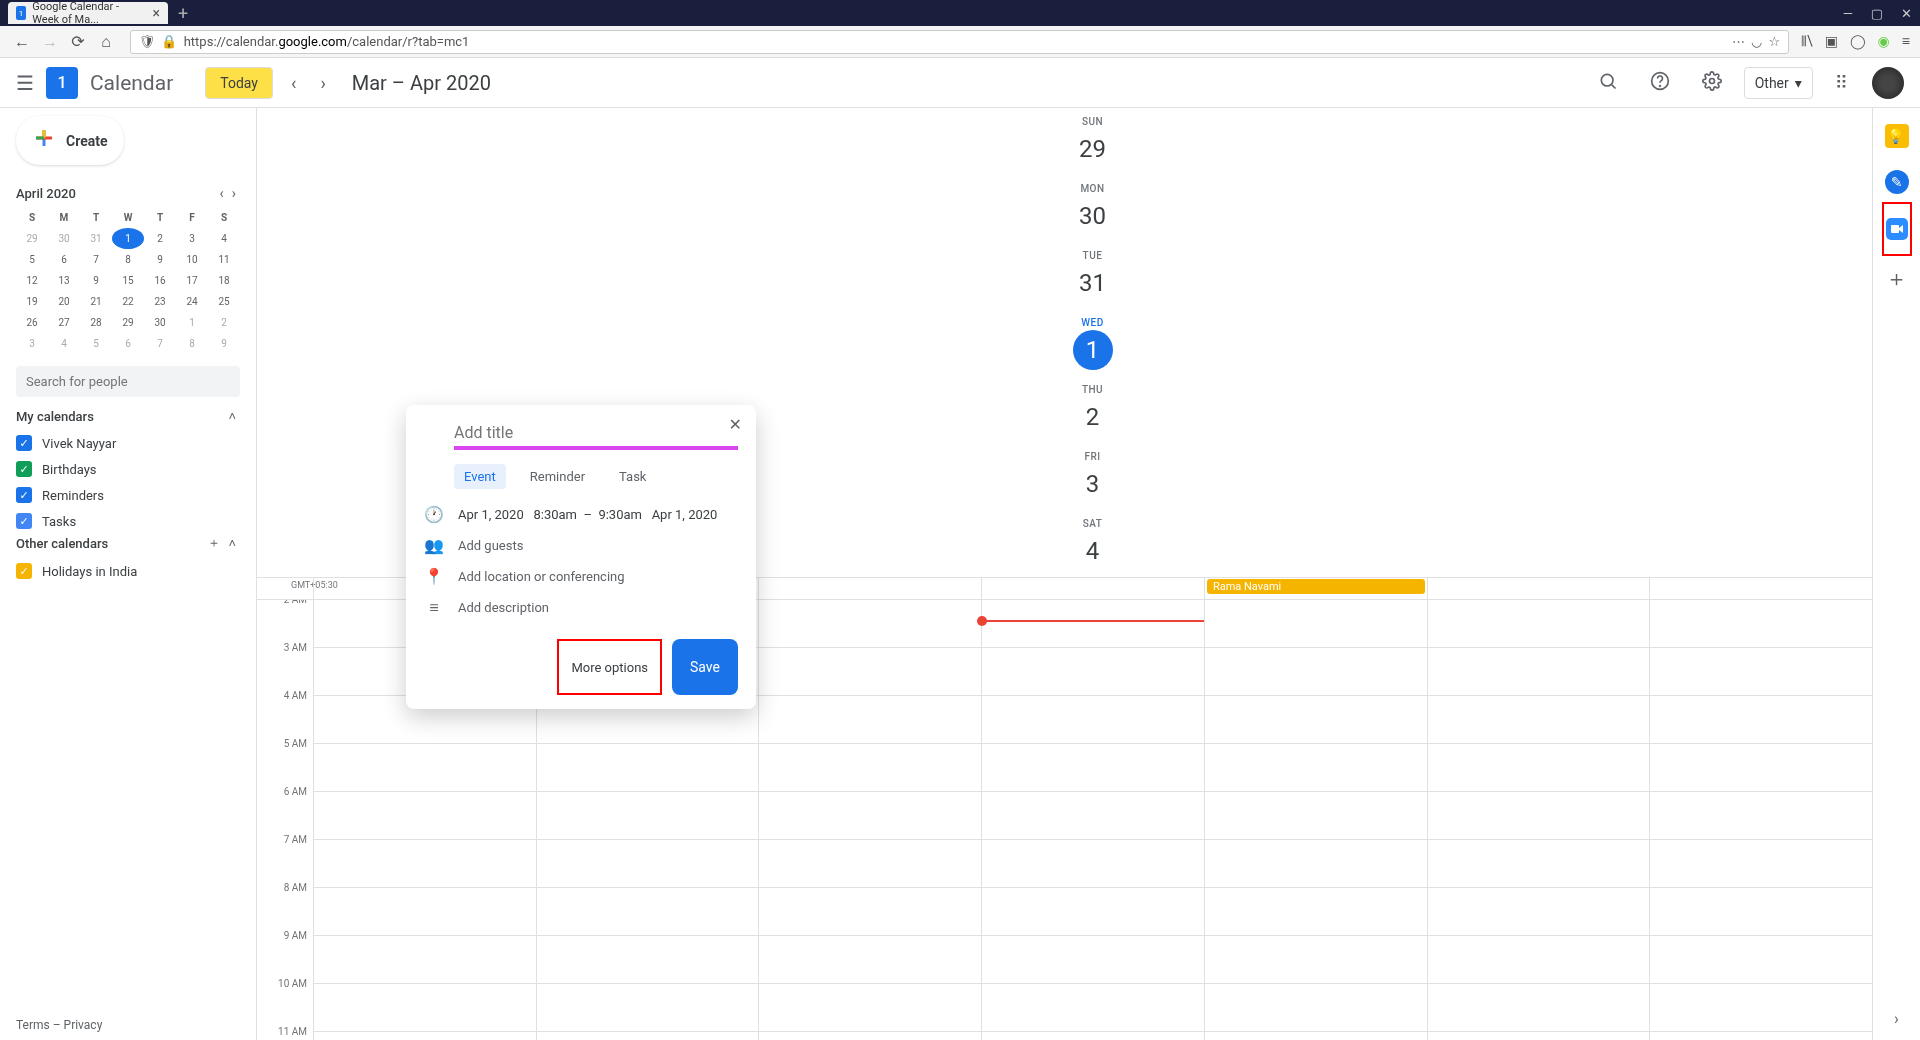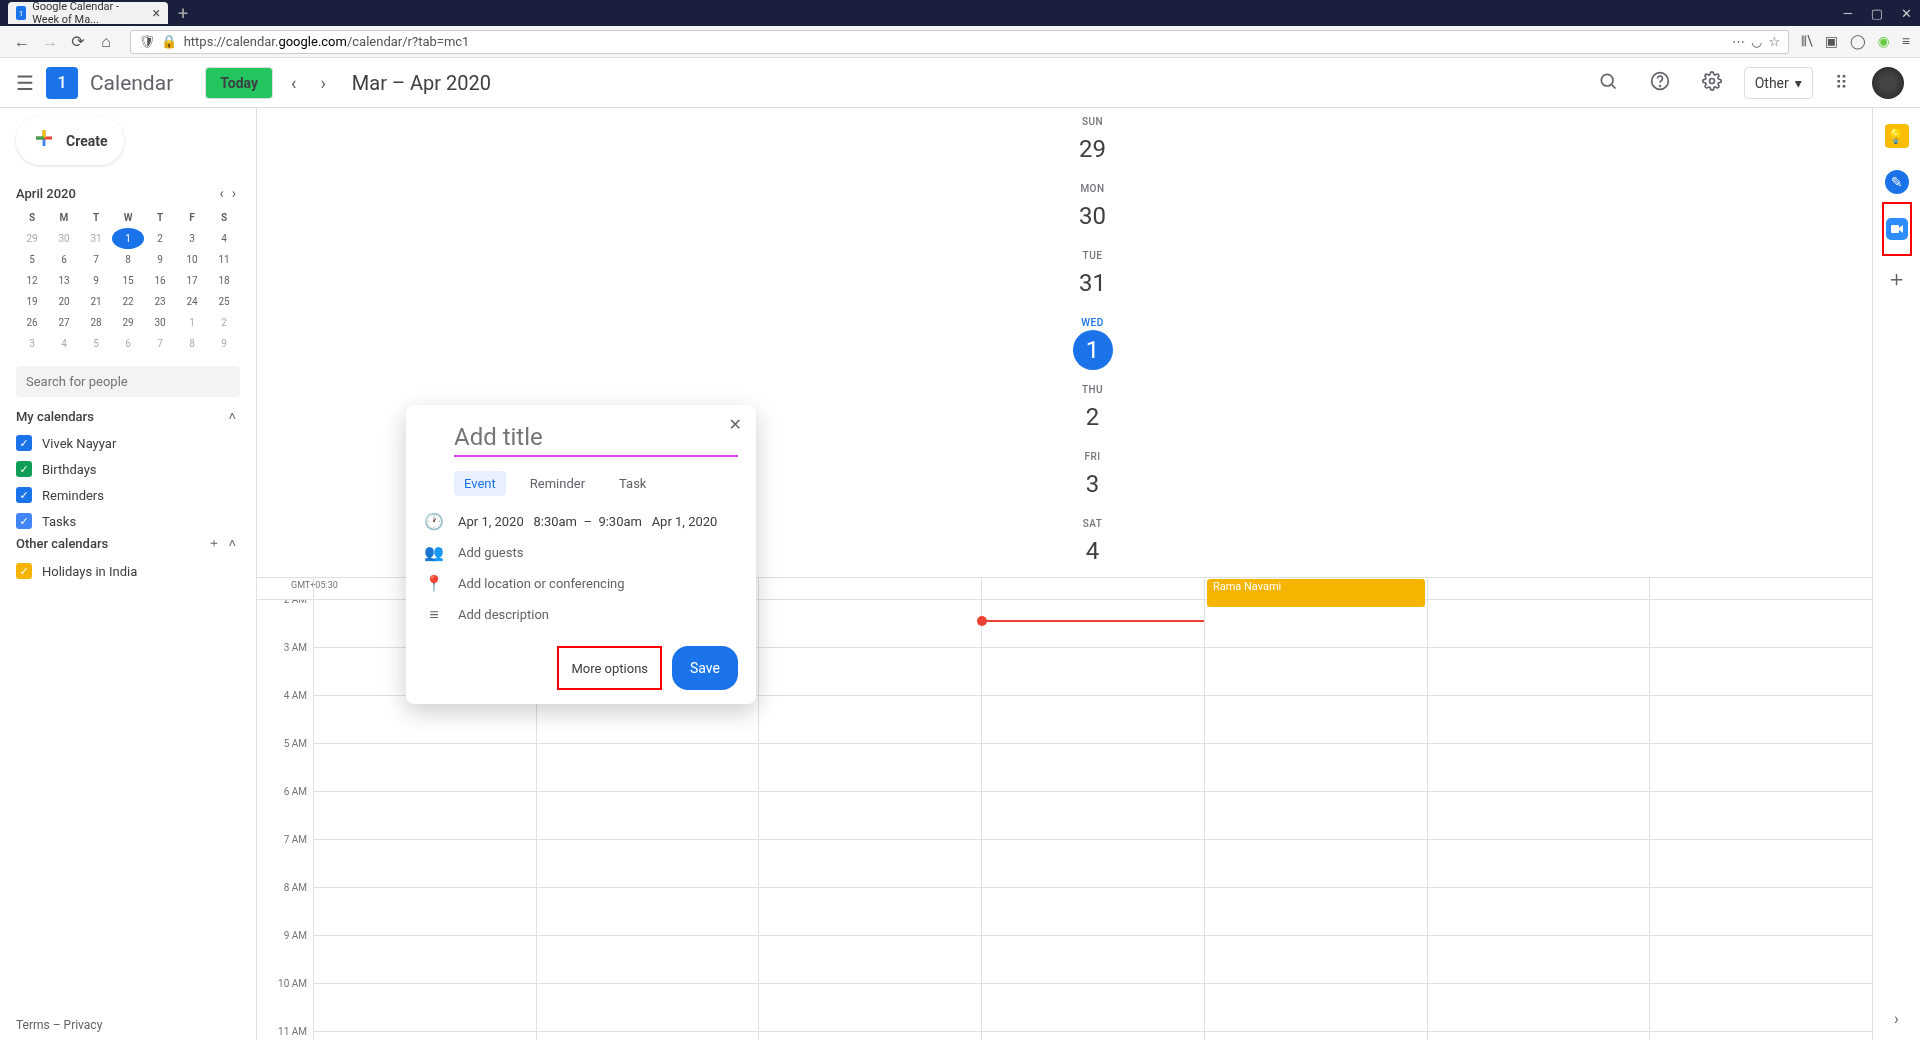--- a/index.html
+++ b/index.html
@@ -26,7 +26,7 @@
 .burger { font-size: 20px; color: #5f6368; cursor: pointer; }
 .gcal-logo { width: 32px; height: 32px; background: #1a73e8; border-radius: 4px; display: flex; align-items: center; justify-content: center; color: #fff; font-size: 16px; font-weight: 500; }
 .gcal-title { font-size: 21px; color: #5f6368; margin-right: 20px; }
-.today-btn { border: 1px solid #dadce0; padding: 7px 14px; border-radius: 4px; font-size: 14px; color: #3c4043; cursor: pointer; background: #22c55e; font-weight: bold; }
+.today-btn { border: 1px solid #dadce0; padding: 7px 14px; border-radius: 4px; font-size: 14px; color: #3c4043; cursor: pointer; background: #fde047; }
 .chev { font-size: 18px; color: #5f6368; cursor: pointer; padding: 0 6px; }
 .date-range { font-size: 20px; color: #3c4043; margin-left: 8px; }
 .gcal-header .spacer { flex: 1; }

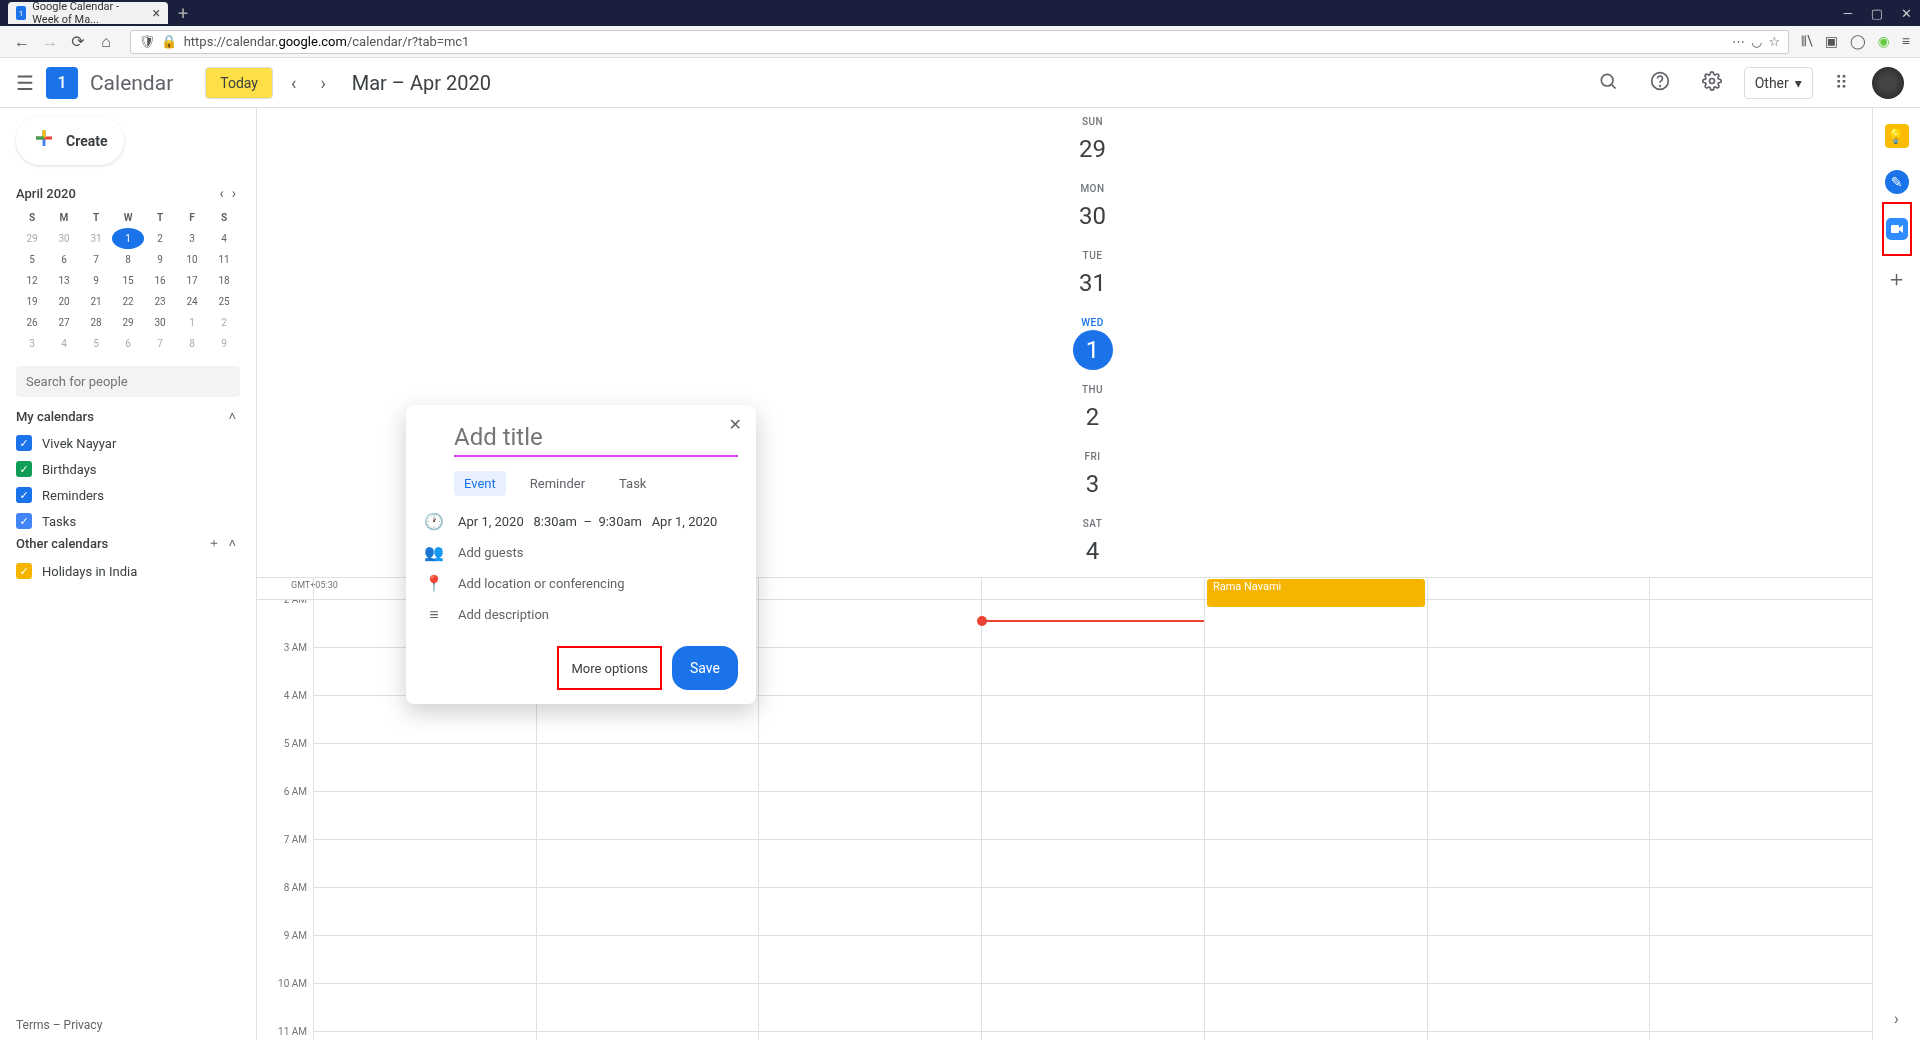--- a/index.html
+++ b/index.html
@@ -95,7 +95,7 @@
 
 .dialog { position: absolute; left: 406px; top: 297px; width: 350px; background: #fff; border-radius: 8px; box-shadow: 0 8px 24px rgba(0,0,0,0.2); padding: 14px 18px 14px 18px; z-index: 100; }
 .dlg-close { position: absolute; right: 14px; top: 10px; color: #5f6368; font-size: 16px; cursor: pointer; }
-.dlg-title { width: calc(100% - 30px); margin-left: 30px; border: none; border-bottom: 2px solid #d946ef; font-size: 24px; padding: 4px 0; color: #3c4043; outline: none; }
+.dlg-title { width: calc(100% - 30px); margin-left: 30px; border: none; border-bottom: 4px solid #d946ef; font-size: 16px; padding: 4px 0; color: #3c4043; outline: none; }
 .dlg-title::placeholder { color: #757575; }
 .dlg-tabs { display: flex; gap: 14px; margin: 14px 0 10px 30px; font-size: 13px; }
 .dlg-tab { padding: 5px 10px; border-radius: 4px; cursor: pointer; color: #5f6368; }

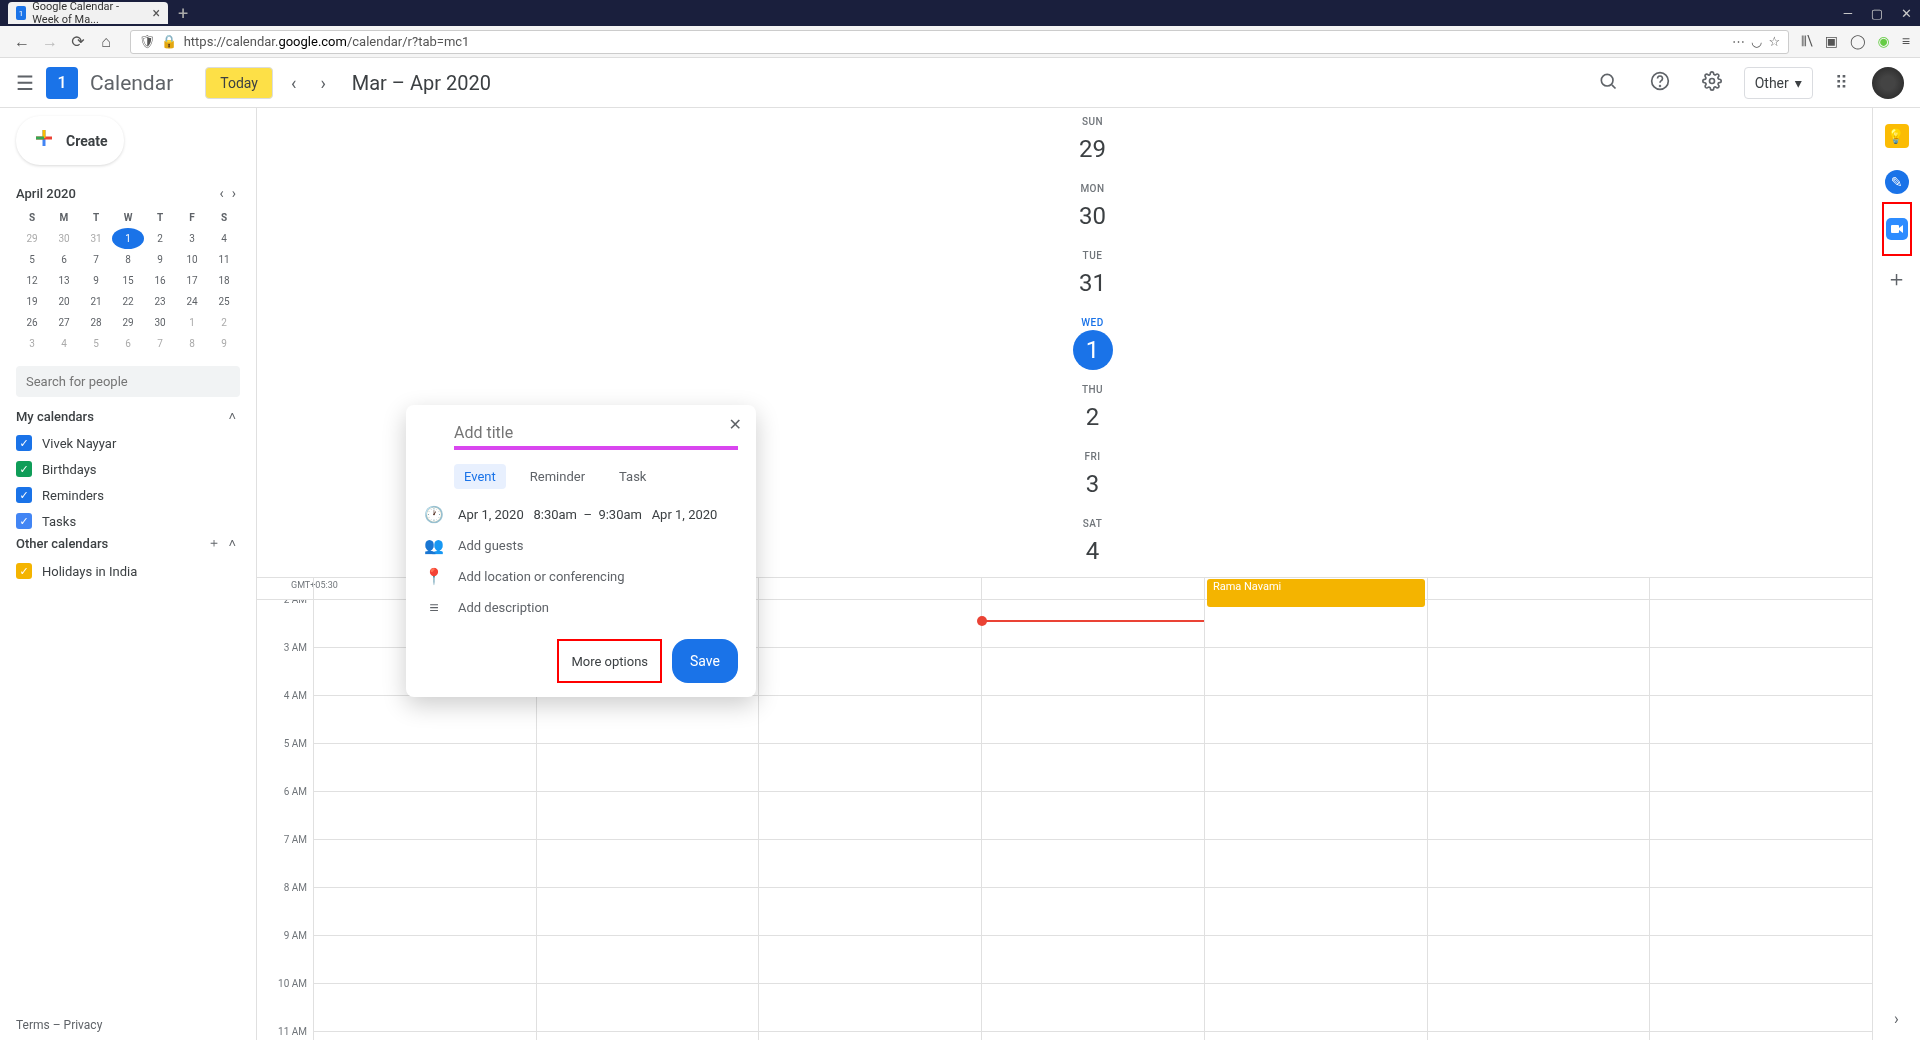--- a/index.html
+++ b/index.html
@@ -68,7 +68,7 @@
 .allday-row { display: flex; padding-left: 56px; border-bottom: 1px solid #e0e0e0; height: 22px; position: relative; }
 .allday-cell { flex: 1; border-left: 1px solid #e0e0e0; position: relative; }
 .allday-cell:first-child { border-left: none; }
-.allday-event { position: absolute; left: 2px; right: 2px; top: 1px; height: 28px; background: #f4b400; border-radius: 3px; color: #fff; font-size: 11px; padding: 1px 6px; }
+.allday-event { position: absolute; left: 2px; right: 2px; top: 1px; height: 15px; background: #f4b400; border-radius: 3px; color: #fff; font-size: 11px; padding: 1px 6px; }
 .tz-label { position: absolute; left: 6px; top: 2px; width: 46px; font-size: 9px; color: #70757a; padding-left: 28px; }
 
 .time-grid { flex: 1; overflow-y: auto; position: relative; }

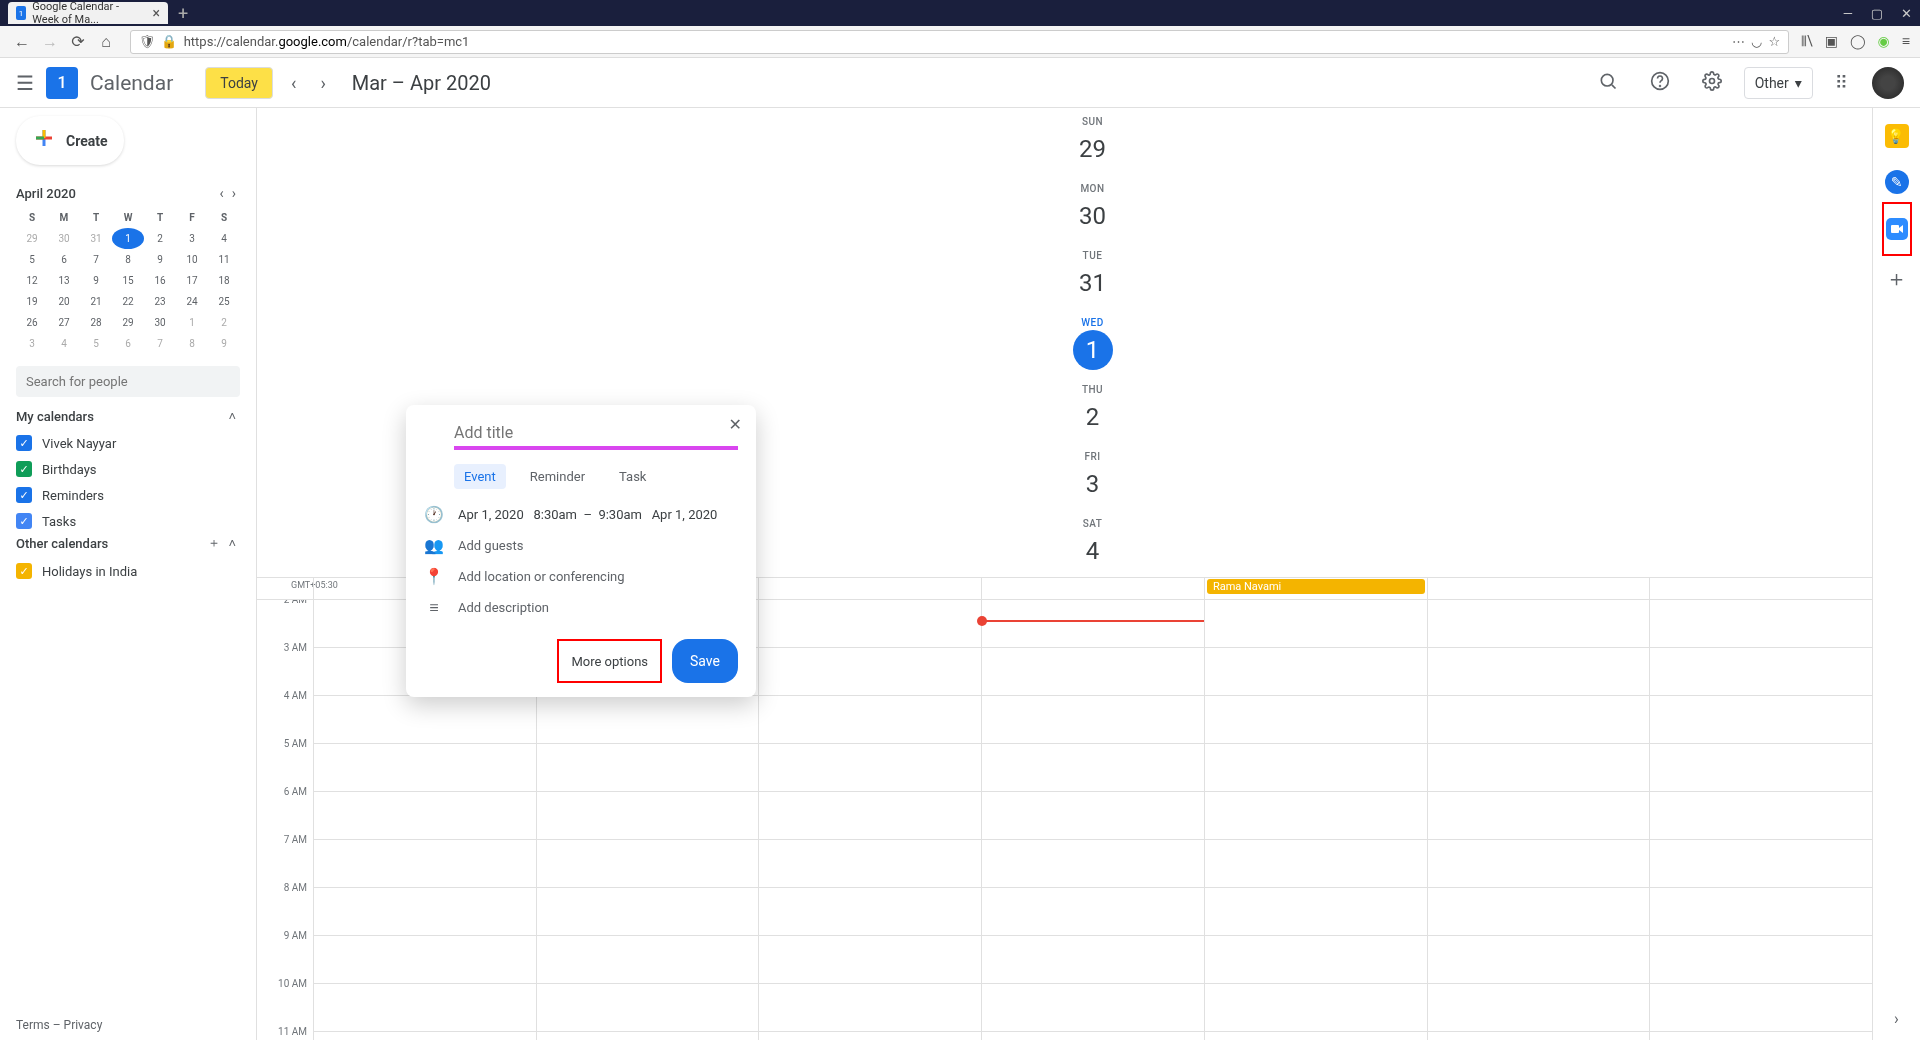--- a/index.html
+++ b/index.html
@@ -106,7 +106,7 @@
 .dlg-row-text.placeholder { color: #5f6368; }
 .dlg-actions { display: flex; justify-content: flex-end; gap: 10px; margin-top: 16px; }
 .more-opts { border: 2px solid red; padding: 7px 12px; font-size: 13px; color: #3c4043; cursor: pointer; background: #fff; }
-.save-btn { background: #1a73e8; color: #fff; border: none; padding: 14px 18px; border-radius: 16px; font-size: 14px; cursor: pointer; }
+.save-btn { background: #1a73e8; color: #fff; border: none; padding: 20px 18px; border-radius: 8px; font-size: 14px; cursor: pointer; }
 </style>
 </head>
 <body>

